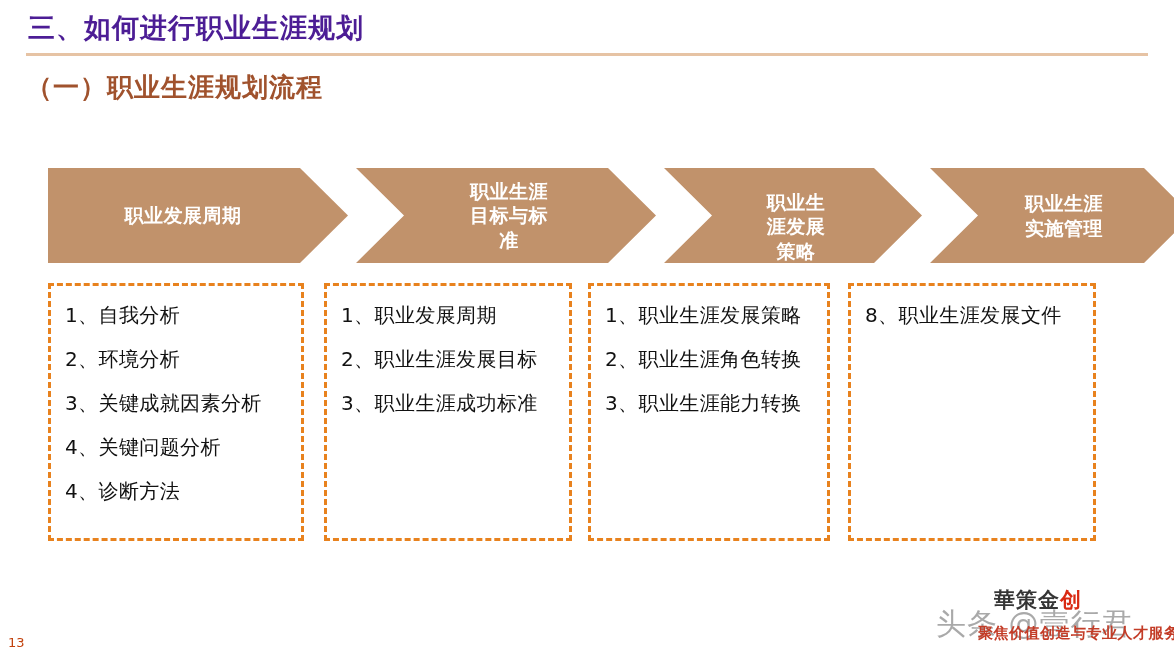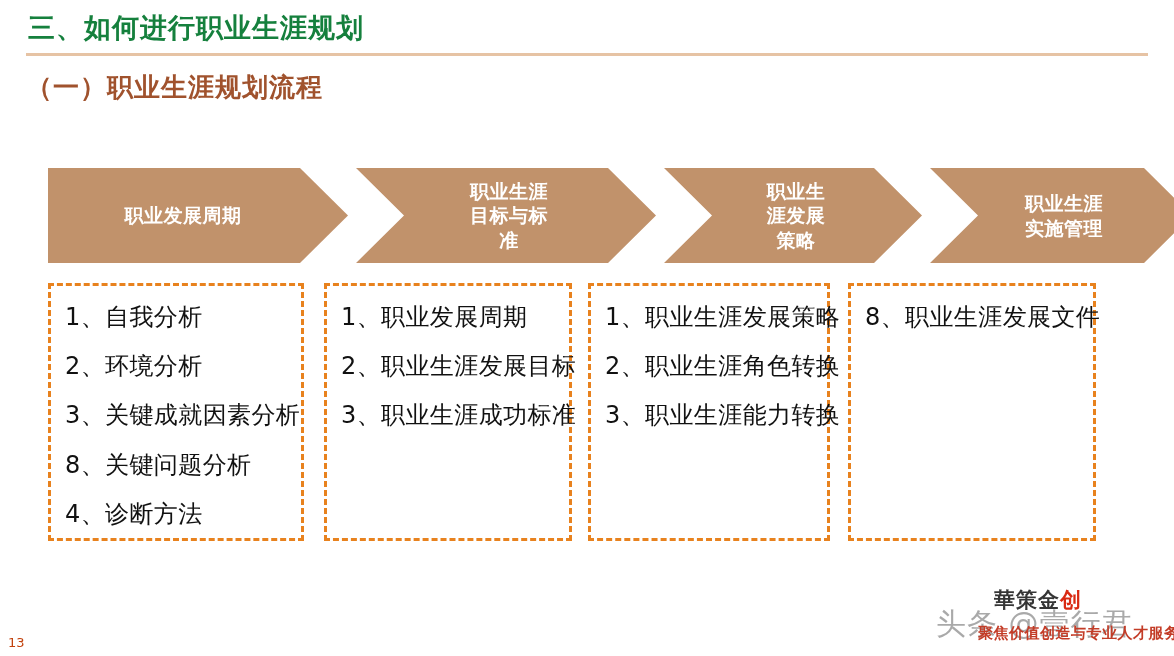--- a/index.html
+++ b/index.html
@@ -29,7 +29,7 @@
     top: 10px;
     font-size: 27px;
     font-weight: bold;
-    color: #15803d;
+    color: #4c1d95;
     letter-spacing: 1px;
     white-space: nowrap;
     text-align: center;

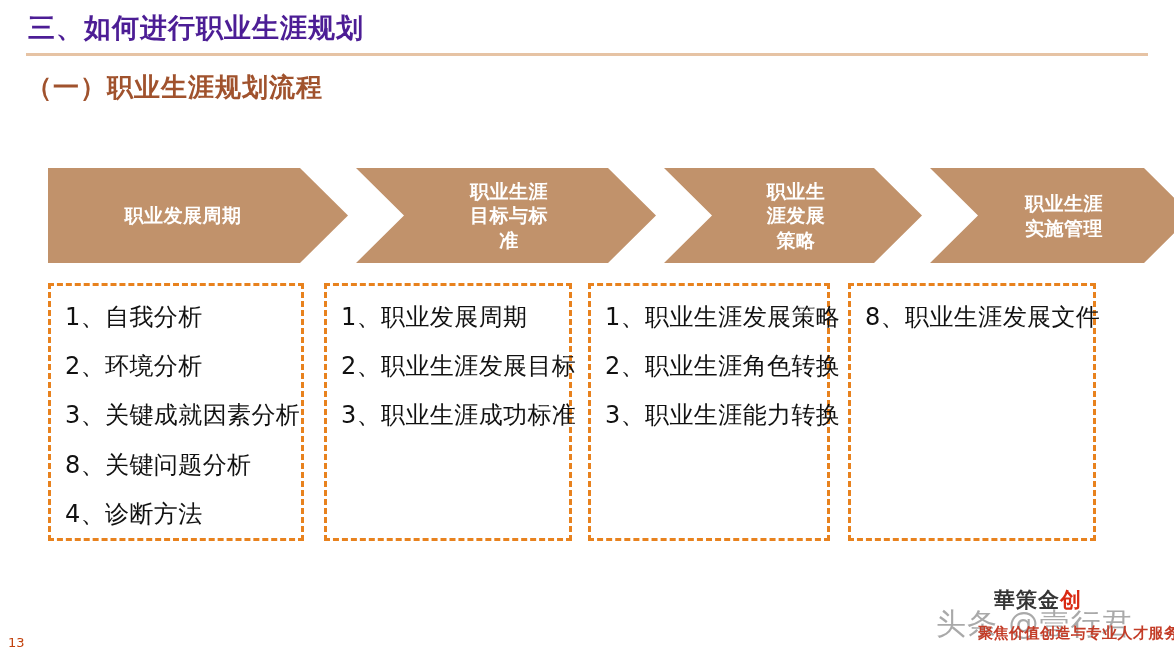--- a/index.html
+++ b/index.html
@@ -101,6 +101,7 @@
     left: 616px;
     width: 258px;
     clip-path: polygon(0 0, 210px 0, 258px 50%, 210px 100%, 0 100%, 48px 50%);
+    align-items: flex-end;
   }
   .chev-4 {
     left: 882px;

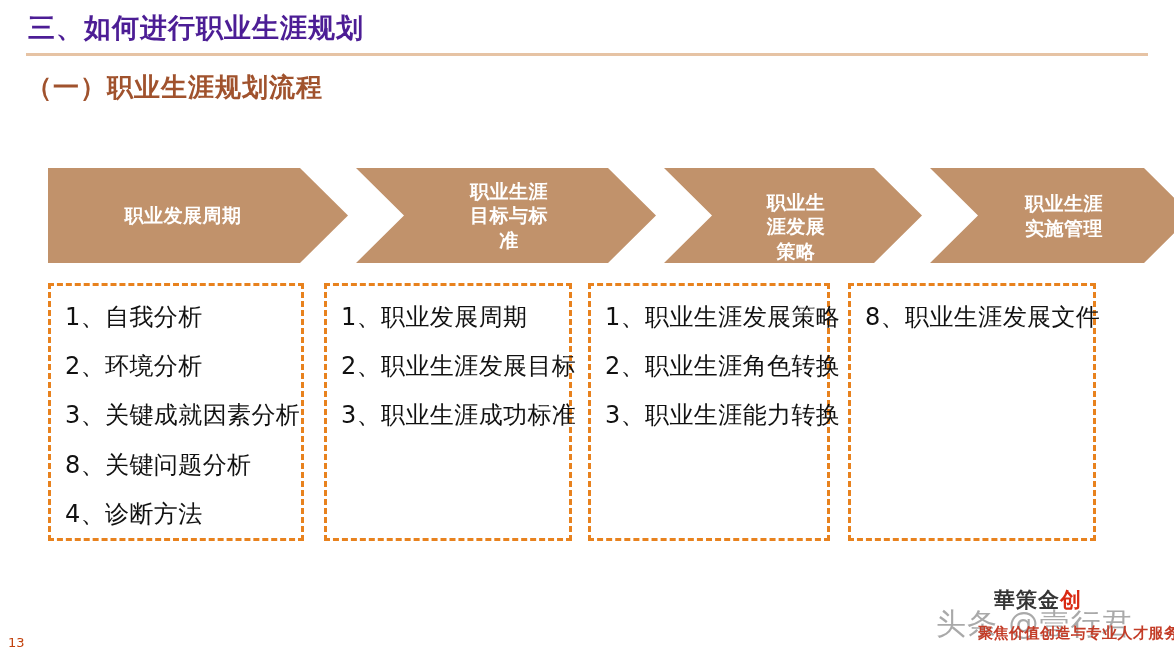--- a/index.html
+++ b/index.html
@@ -135,7 +135,7 @@
   .dbox-4 { left: 848px; width: 248px; }
 
   .item {
-    font-size: 24px;
+    font-size: 20px;
     color: #111111;
     line-height: 1.3;
     margin: 0 0 18px 0;

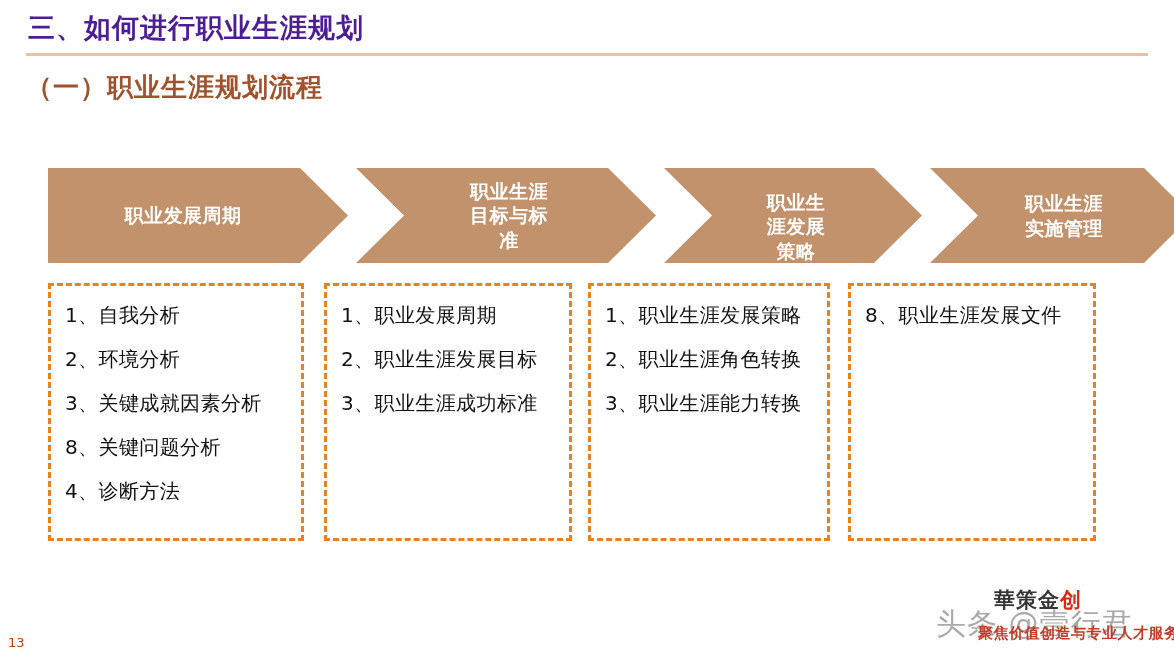--- a/index.html
+++ b/index.html
@@ -229,7 +229,7 @@
       <p class="item">1、自我分析</p>
       <p class="item">2、环境分析</p>
       <p class="item">3、关键成就因素分析</p>
-      <p class="item">8、关键问题分析</p>
+      <p class="item">4、关键问题分析</p>
       <p class="item">4、诊断方法</p>
     </div>
 

